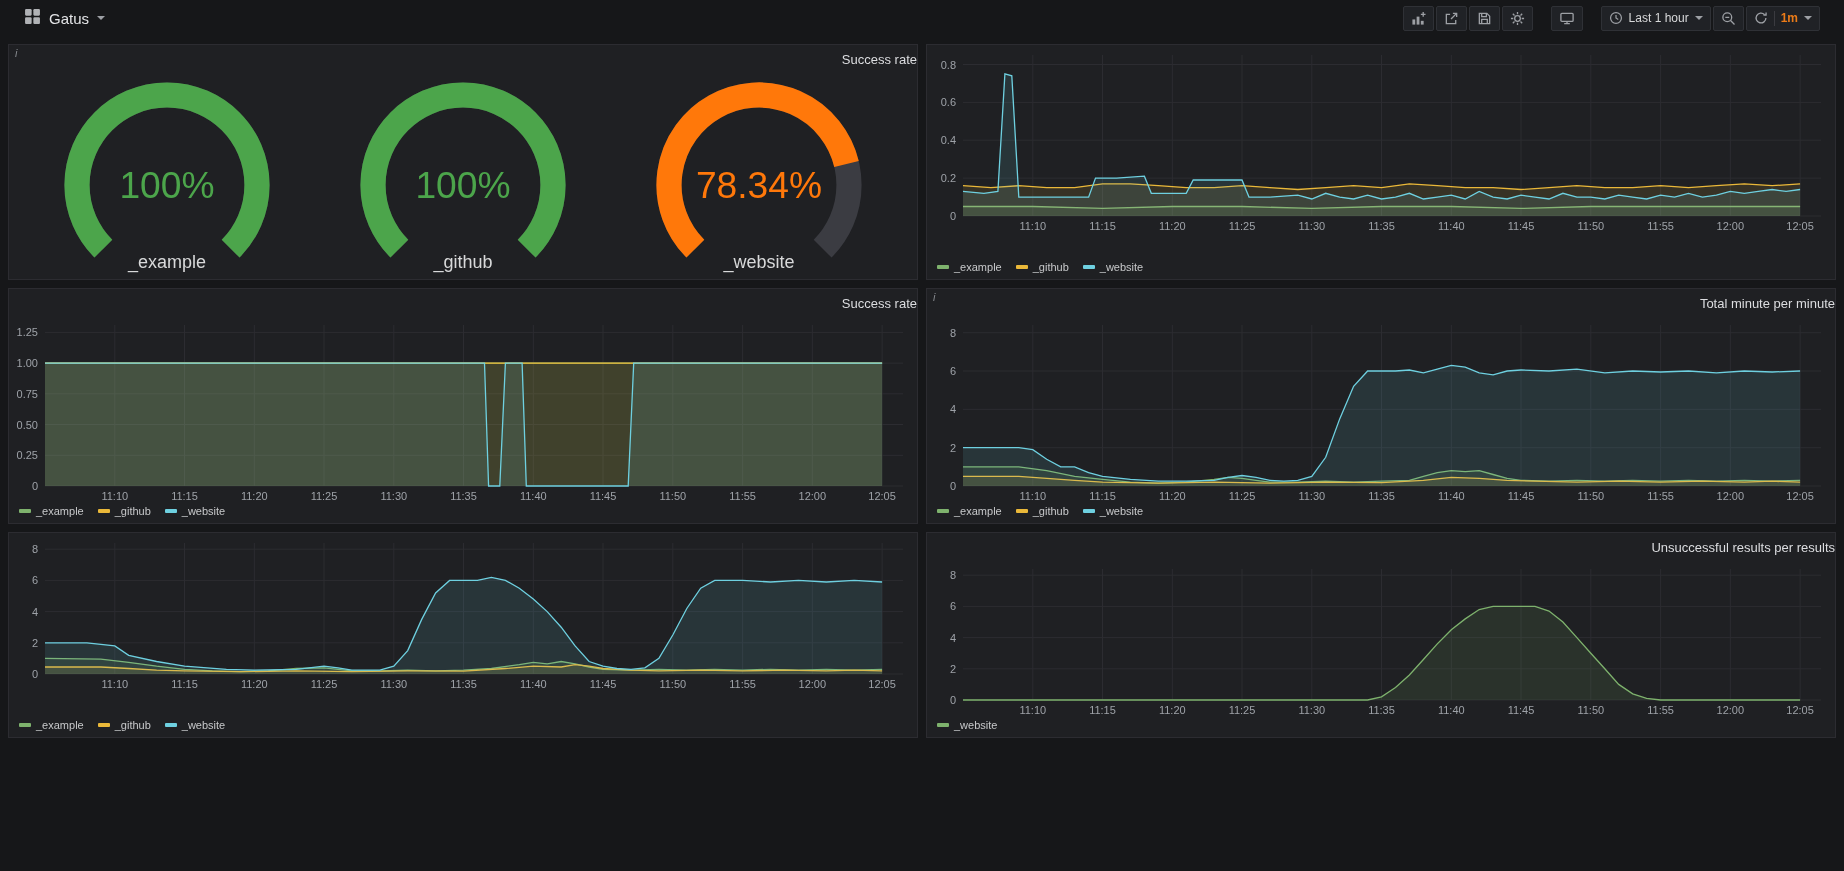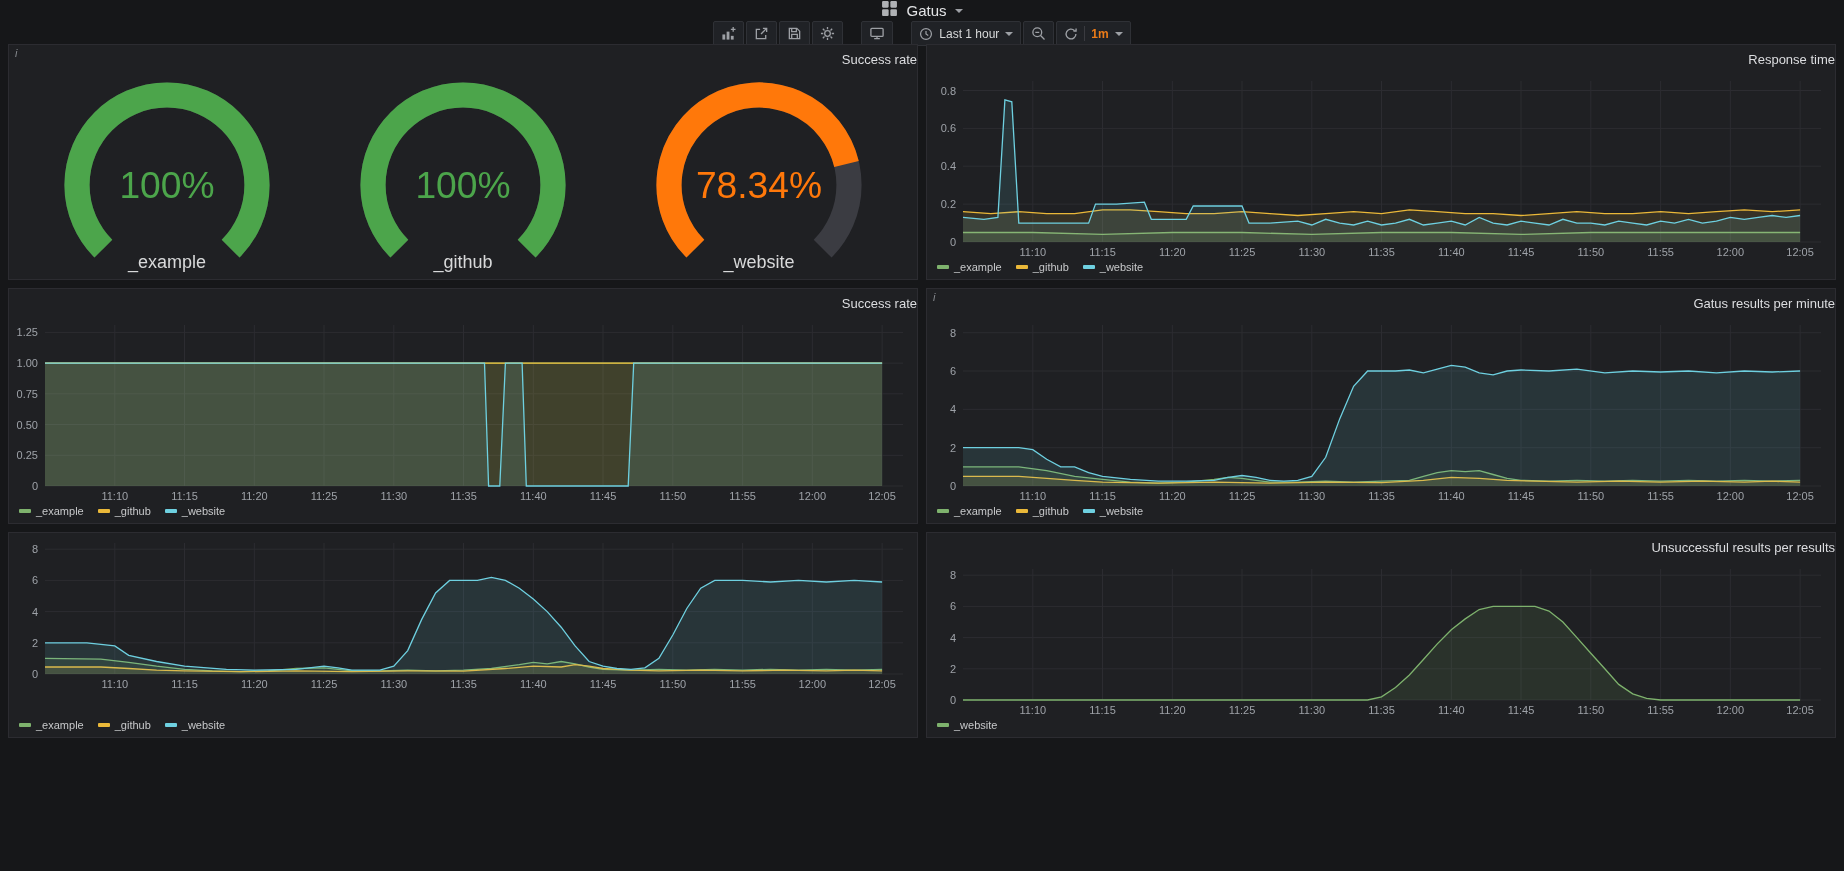--- a/index.html
+++ b/index.html
@@ -11,7 +11,7 @@
     overflow:hidden;
   }
   
-  .navbar { height:36px; display:flex; align-items:center; justify-content:space-between; padding:0 24px;flex-direction:column; }
+  .navbar { height:36px; display:flex; align-items:center; justify-content:space-between; padding:0 24px; }
   .brand { display:flex; align-items:center; gap:8px; cursor:pointer; }
   .brand-title { font-size:15px; color:#e3e4e6; }
   .caret { width:0; height:0; border-left:4px solid transparent; border-right:4px solid transparent; border-top:4px solid #9da0a5; display:inline-block; }

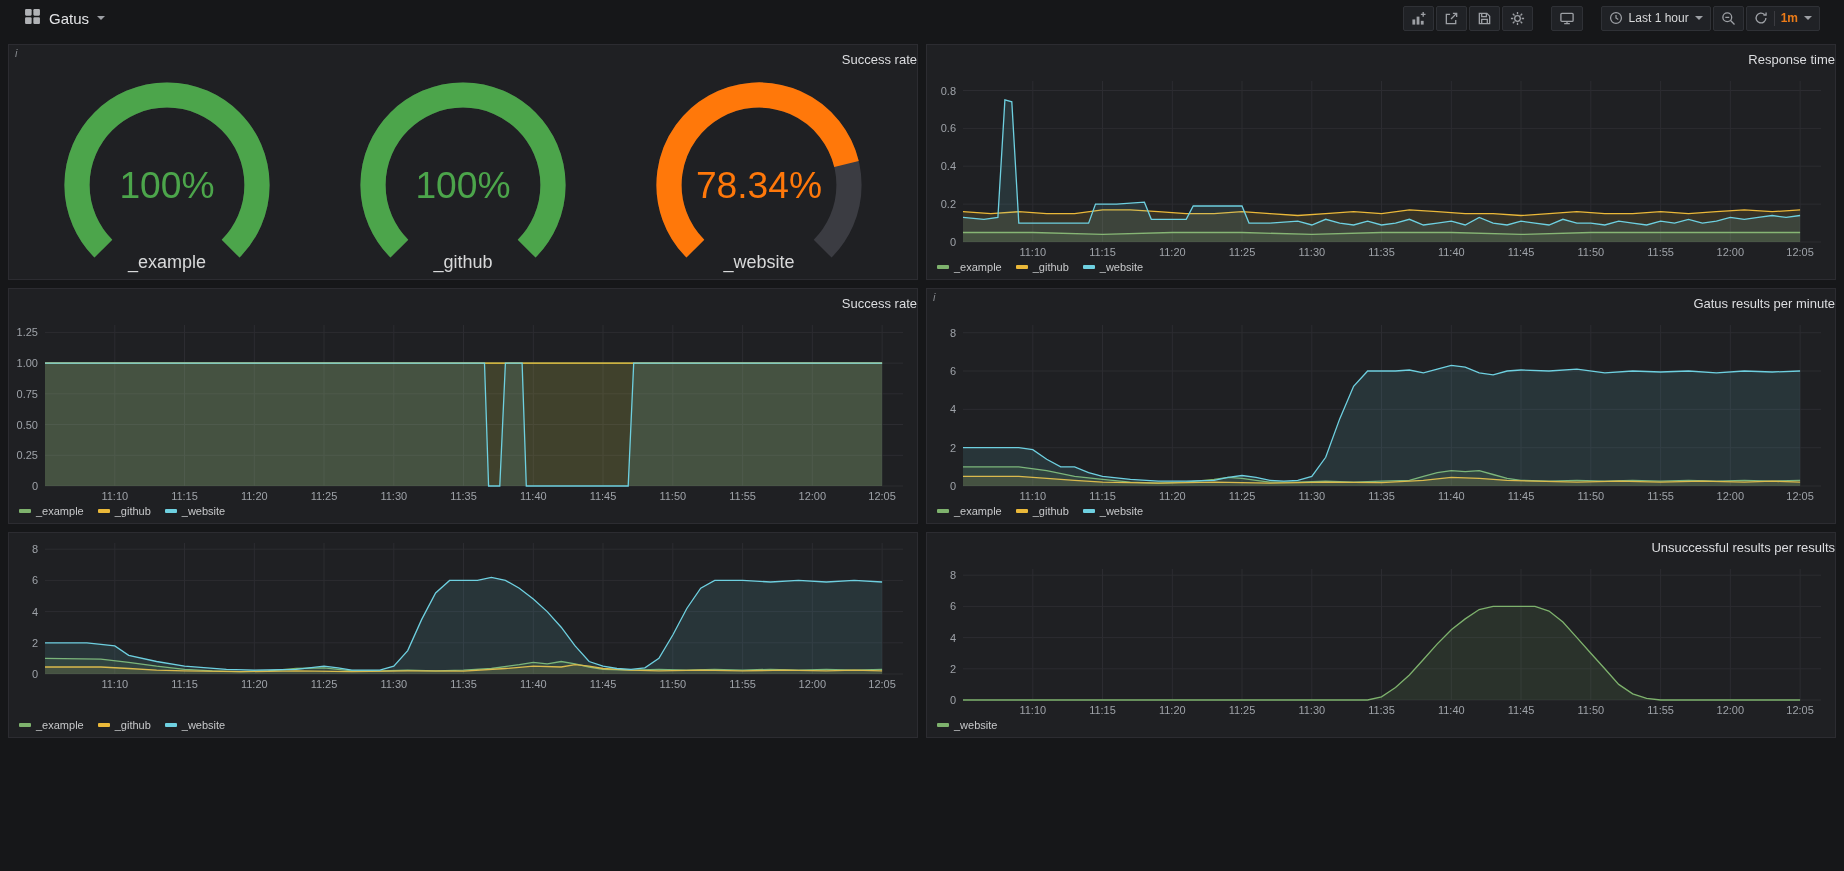--- a/index.html
+++ b/index.html
@@ -169,9 +169,6 @@
   </section>
 
   <section class="panel">
-    <div class="panel-header">
-      <div class="panel-title">Response time</div>
-    </div>
     <div class="chart"><svg width="908" height="188">
           <line x1="36" x2="894" y1="171.0" y2="171.0" stroke="#2c2c31"></line>
           <text class="tick" x="29" y="175" text-anchor="end">0</text>

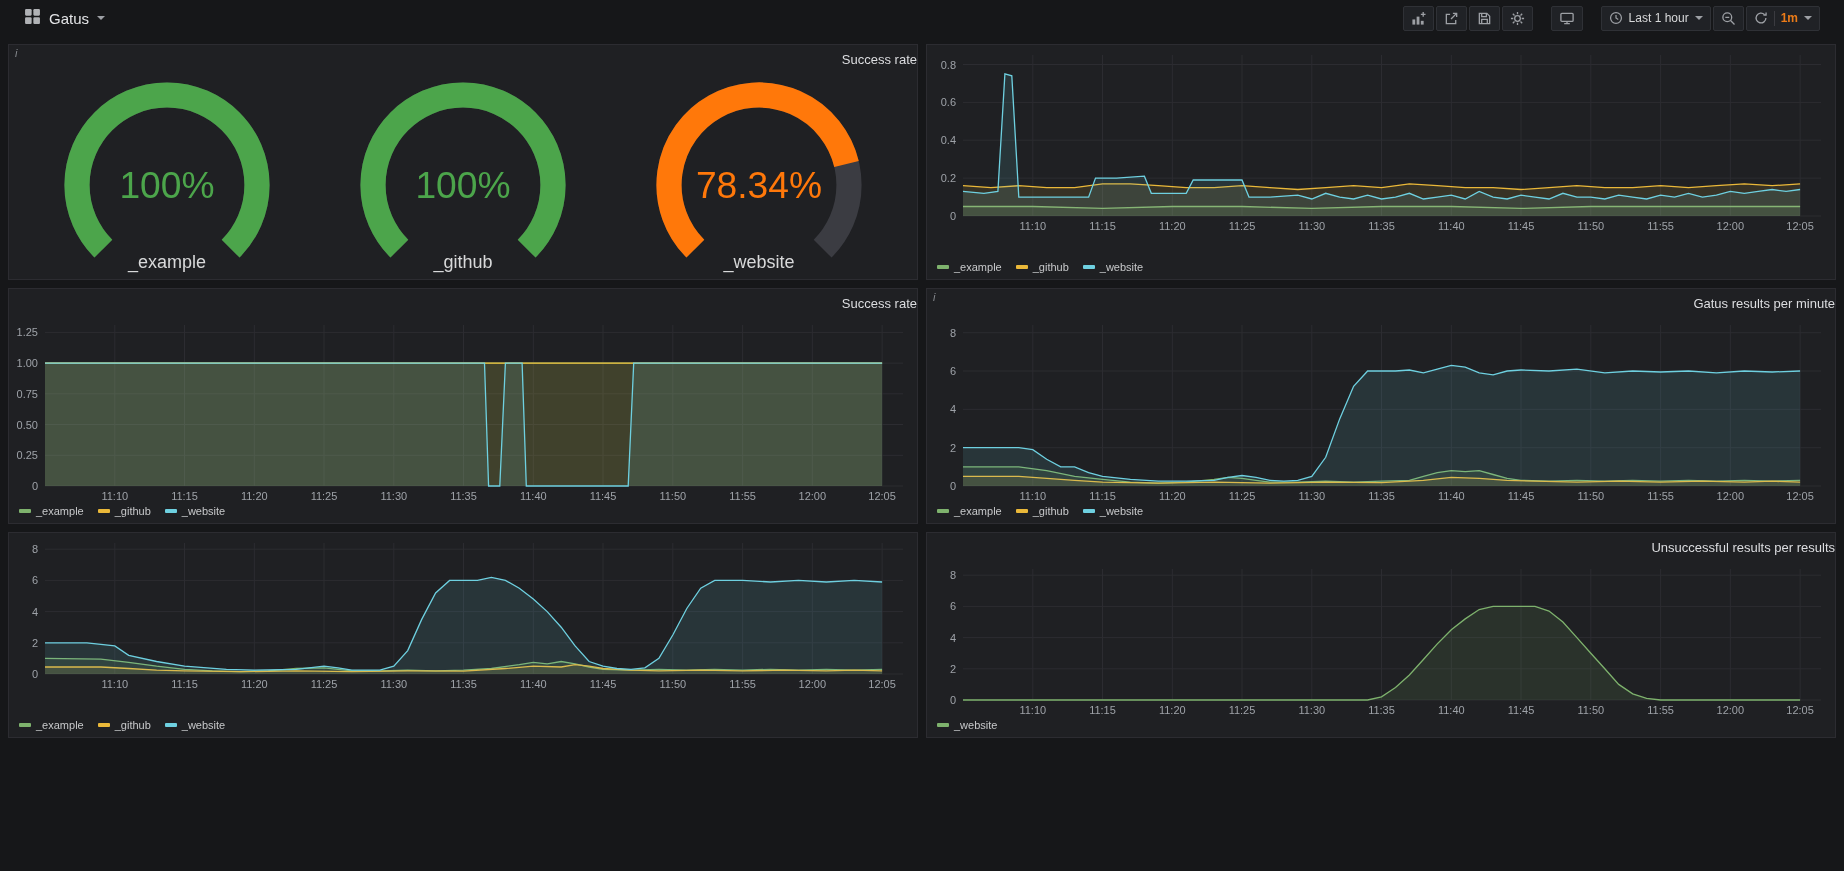--- a/index.html
+++ b/index.html
@@ -276,7 +276,7 @@
   <section class="panel">
     <div class="info-corner"><span>i</span></div>
     <div class="panel-header">
-      <div class="panel-title">Gatus results per minute</div>
+      <div class="panel-title">Total minute per minute</div>
     </div>
     <div class="chart"><svg width="908" height="188">
           <line x1="36" x2="894" y1="171.0" y2="171.0" stroke="#2c2c31"></line>

